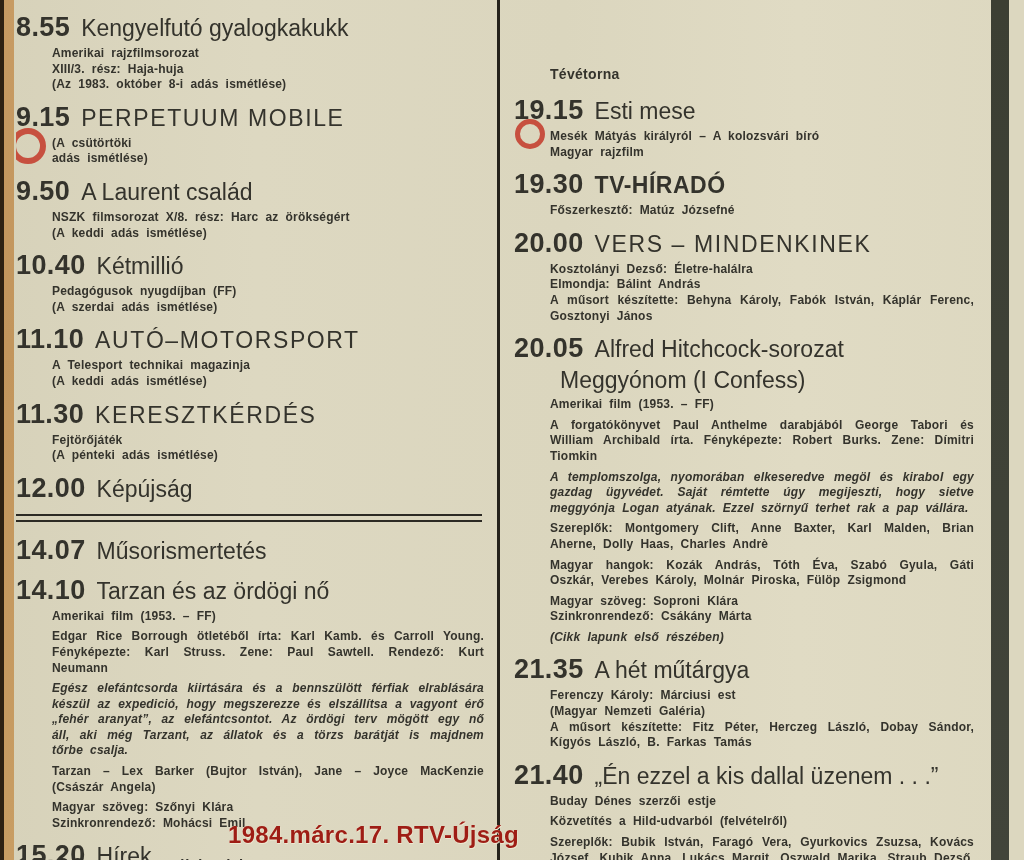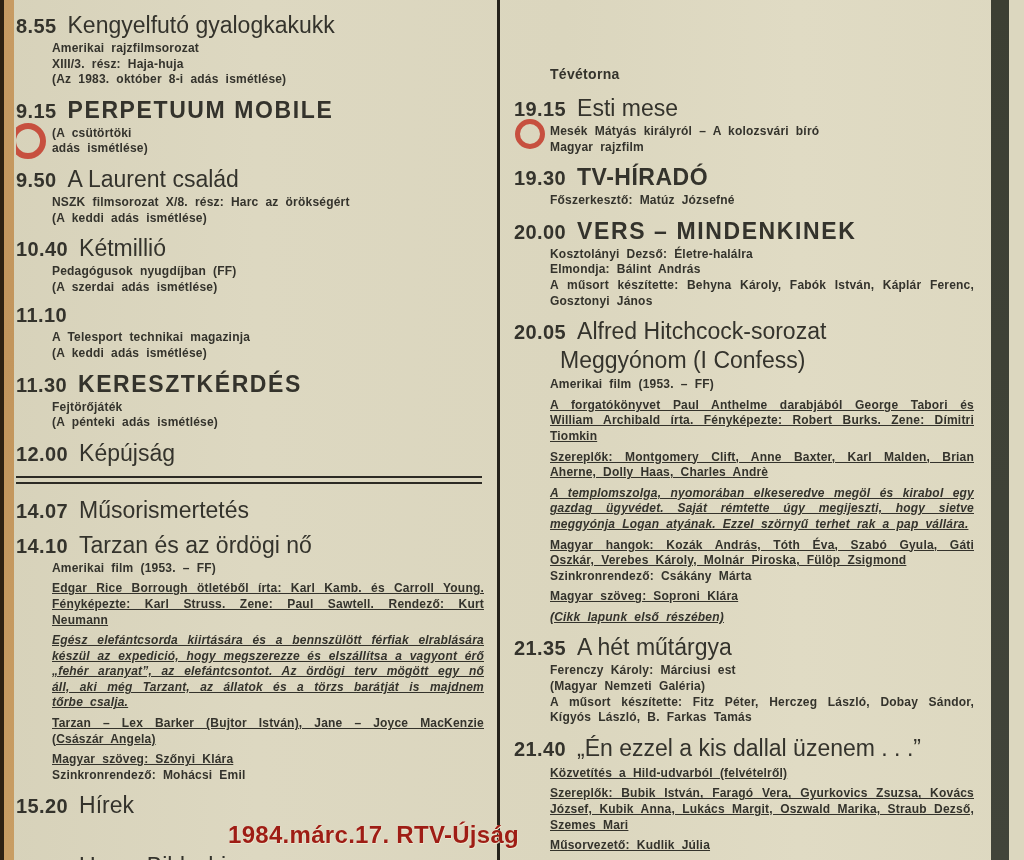--- a/index.html
+++ b/index.html
@@ -22,7 +22,7 @@
 
   .program{margin-bottom:9px;position:relative;}
   .head{display:flex;gap:11px;align-items:baseline;margin-bottom:3px;}
-  .time{font-weight:bold;font-size:20px;letter-spacing:.4px;white-space:nowrap;}
+  .time{font-weight:bold;font-size:27px;letter-spacing:.4px;white-space:nowrap;}
   .title{font-size:23px;line-height:26px;}
   .t-bold{font-weight:normal;}
   .t-caps{font-weight:bold;letter-spacing:1.6px;}

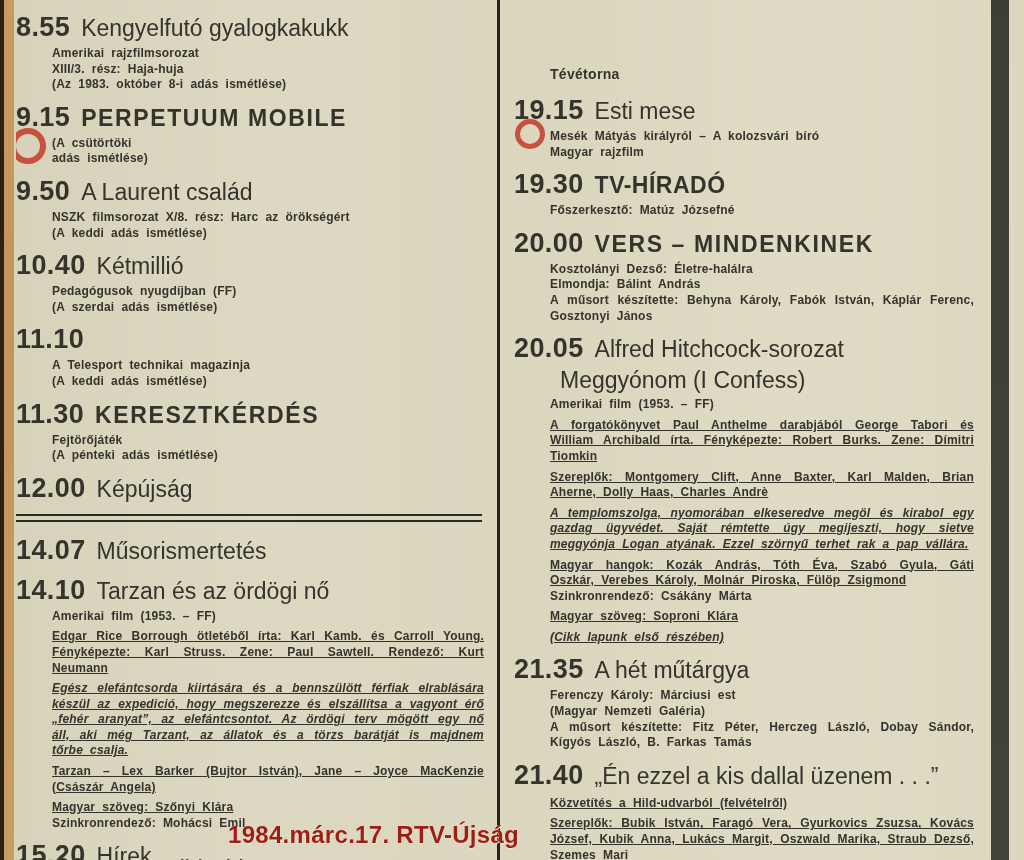--- a/index.html
+++ b/index.html
@@ -25,7 +25,7 @@
   .time{font-weight:bold;font-size:27px;letter-spacing:.4px;white-space:nowrap;}
   .title{font-size:23px;line-height:26px;}
   .t-bold{font-weight:normal;}
-  .t-caps{font-weight:bold;letter-spacing:1.6px;}
+  .t-caps{font-weight:normal;letter-spacing:1.6px;}
   .t-boldcaps{font-weight:bold;letter-spacing:.5px;text-align:right;}
   .t-reg{font-weight:normal;}
   .subtitle{font-weight:normal;font-size:23px;line-height:26px;margin:1px 0 4px 46px;}

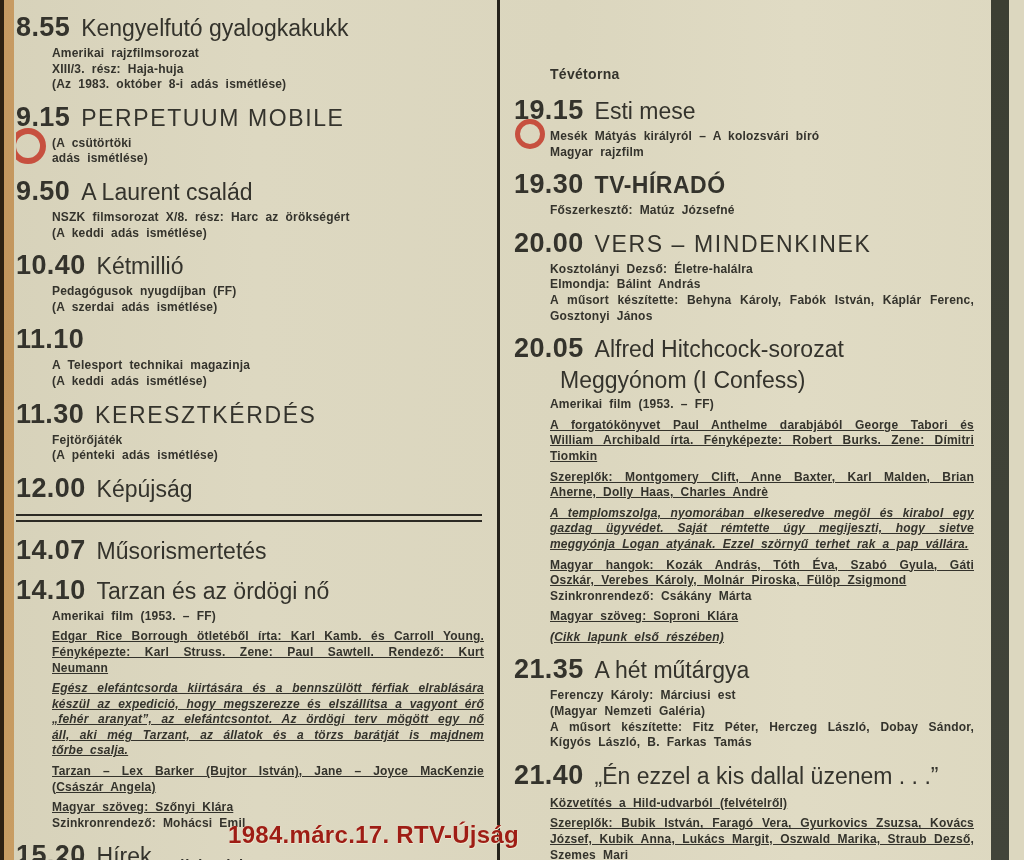--- a/index.html
+++ b/index.html
@@ -102,6 +102,7 @@
     <div class="program">
       <div class="head">
         <span class="time">11.10</span>
+        <span class="title t-caps">AUTÓ–MOTORSPORT</span>
       </div>
       <div class="lines">
         <div class="line d">A Telesport technikai magazinja</div>

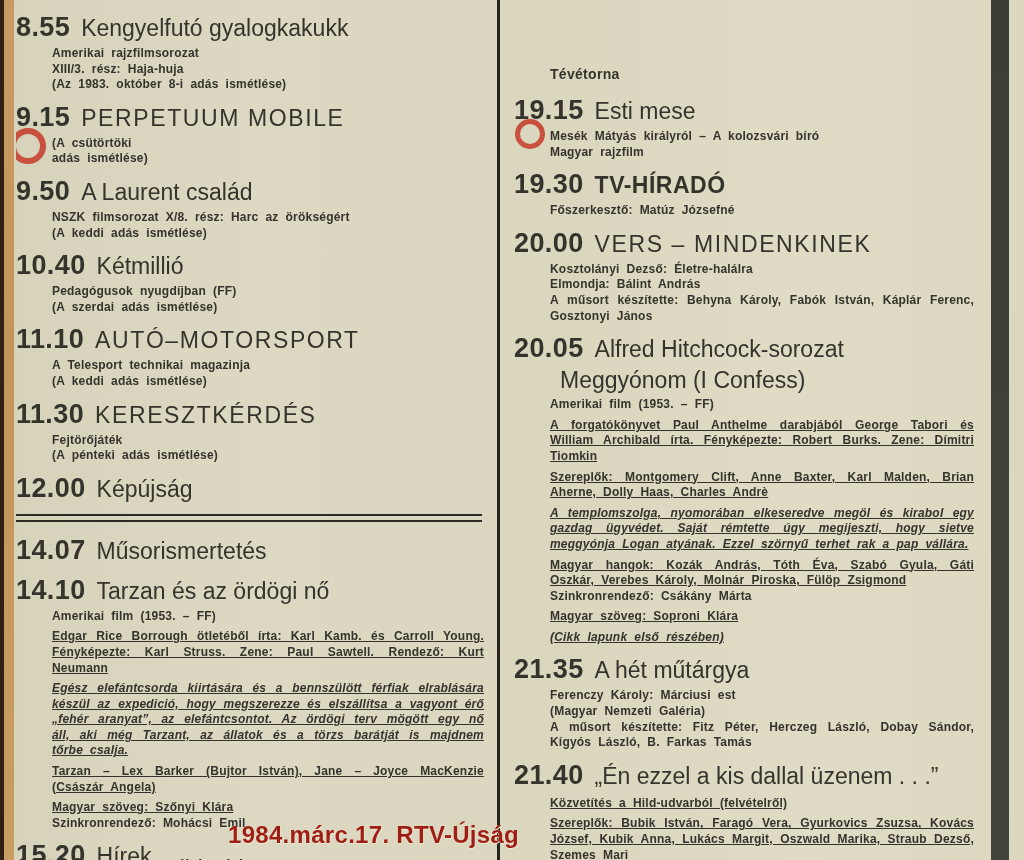--- a/index.html
+++ b/index.html
@@ -33,7 +33,7 @@
   .line{font-weight:bold;font-size:12px;line-height:15.6px;letter-spacing:.2px;word-spacing:3.5px;}
   .line.p,.line.i{text-align:justify;}
   .line.i{font-style:italic;}
-  .line.gap{margin-top:5px;text-decoration:underline;}
+  .line.gap{margin-top:5px;}
   .red-circle{position:absolute;border-radius:50%;border:6px solid #c7503f;background:transparent;}
   .col-left .red-circle{left:-6px;top:26px;width:24px;height:24px;}
   .col-right .red-circle{left:1px;top:24px;width:20px;height:20px;border-width:5px;}

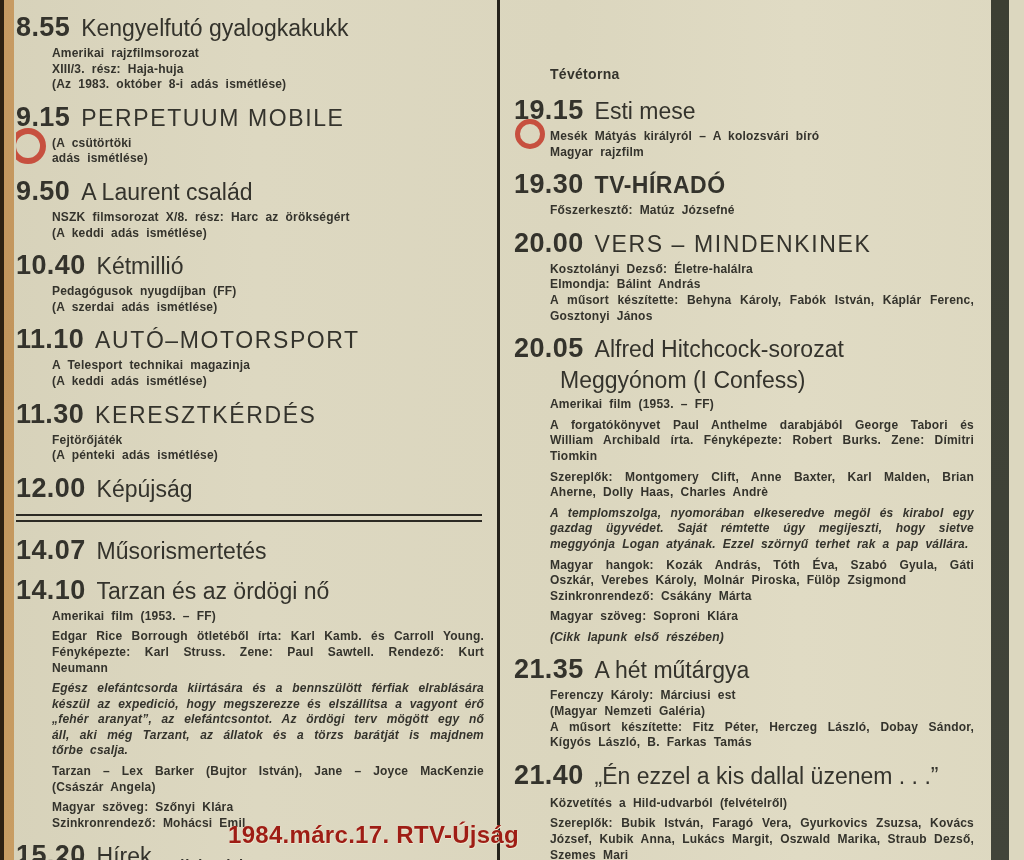--- a/index.html
+++ b/index.html
@@ -196,8 +196,8 @@
       <div class="lines">
         <div class="line d">Amerikai film (1953. – FF)</div>
         <div class="line p gap">A forgatókönyvet Paul Anthelme darabjából George Tabori és William Archibald írta. Fényképezte: Robert Burks. Zene: Dímitri Tiomkin</div>
+        <div class="line i gap">A templomszolga, nyomorában elkeseredve megöl és kirabol egy gazdag ügyvédet. Saját rémtette úgy megijeszti, hogy sietve meggyónja Logan atyának. Ezzel szörnyű terhet rak a pap vállára.</div>
         <div class="line p gap">Szereplők: Montgomery Clift, Anne Baxter, Karl Malden, Brian Aherne, Dolly Haas, Charles Andrè</div>
-        <div class="line i gap">A templomszolga, nyomorában elkeseredve megöl és kirabol egy gazdag ügyvédet. Saját rémtette úgy megijeszti, hogy sietve meggyónja Logan atyának. Ezzel szörnyű terhet rak a pap vállára.</div>
         <div class="line p gap">Magyar hangok: Kozák András, Tóth Éva, Szabó Gyula, Gáti Oszkár, Verebes Károly, Molnár Piroska, Fülöp Zsigmond</div>
         <div class="line d">Szinkronrendező: Csákány Márta</div>
         <div class="line d gap">Magyar szöveg: Soproni Klára</div>

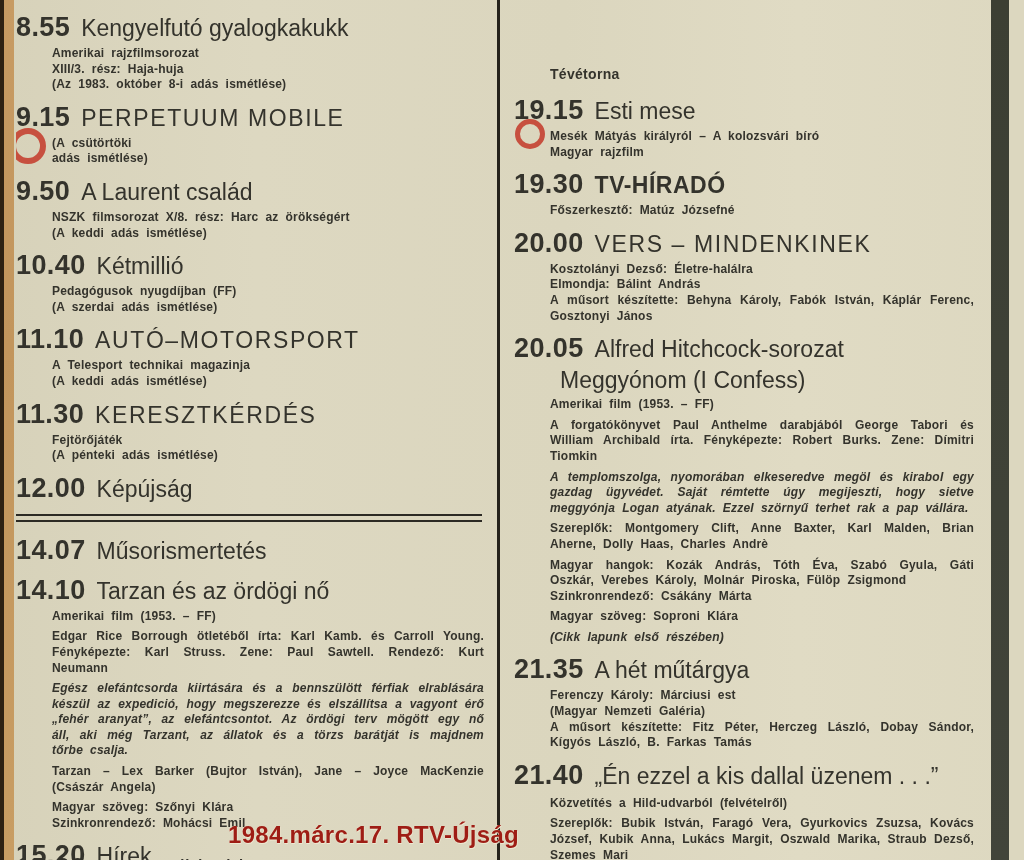--- a/index.html
+++ b/index.html
@@ -199,8 +199,8 @@
         <div class="line i gap">A templomszolga, nyomorában elkeseredve megöl és kirabol egy gazdag ügyvédet. Saját rémtette úgy megijeszti, hogy sietve meggyónja Logan atyának. Ezzel szörnyű terhet rak a pap vállára.</div>
         <div class="line p gap">Szereplők: Montgomery Clift, Anne Baxter, Karl Malden, Brian Aherne, Dolly Haas, Charles Andrè</div>
         <div class="line p gap">Magyar hangok: Kozák András, Tóth Éva, Szabó Gyula, Gáti Oszkár, Verebes Károly, Molnár Piroska, Fülöp Zsigmond</div>
+        <div class="line d gap">Magyar szöveg: Soproni Klára</div>
         <div class="line d">Szinkronrendező: Csákány Márta</div>
-        <div class="line d gap">Magyar szöveg: Soproni Klára</div>
         <div class="line i gap">(Cikk lapunk első részében)</div>
       </div>
     </div>

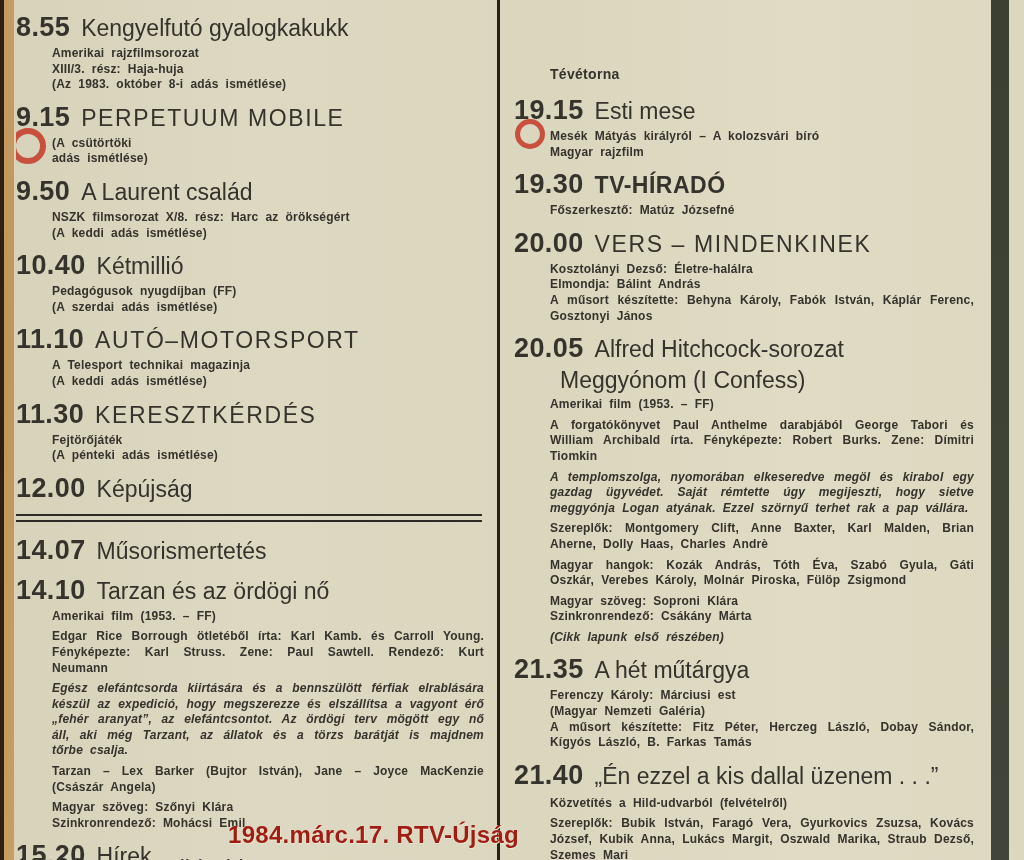--- a/index.html
+++ b/index.html
@@ -221,6 +221,7 @@
         <span class="title t-bold">„Én ezzel a kis dallal üzenem . . .”</span>
       </div>
       <div class="lines">
+        <div class="line d">Buday Dénes szerzői estje</div>
         <div class="line d gap">Közvetítés a Hild-udvarból (felvételről)</div>
         <div class="line p gap">Szereplők: Bubik István, Faragó Vera, Gyurkovics Zsuzsa, Kovács József, Kubik Anna, Lukács Margit, Oszwald Marika, Straub Dezső, Szemes Mari</div>
         <div class="line d gap">Műsorvezető: Kudlik Júlia</div>

